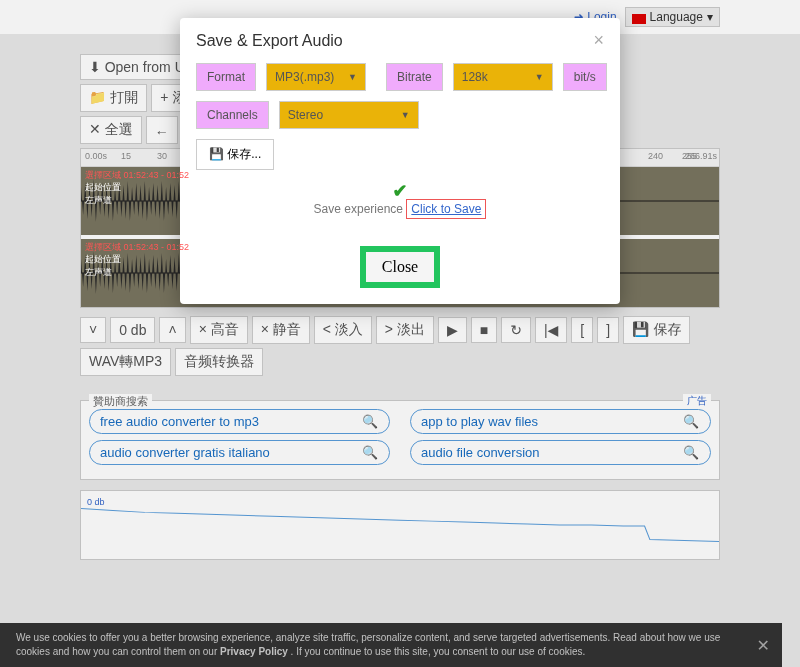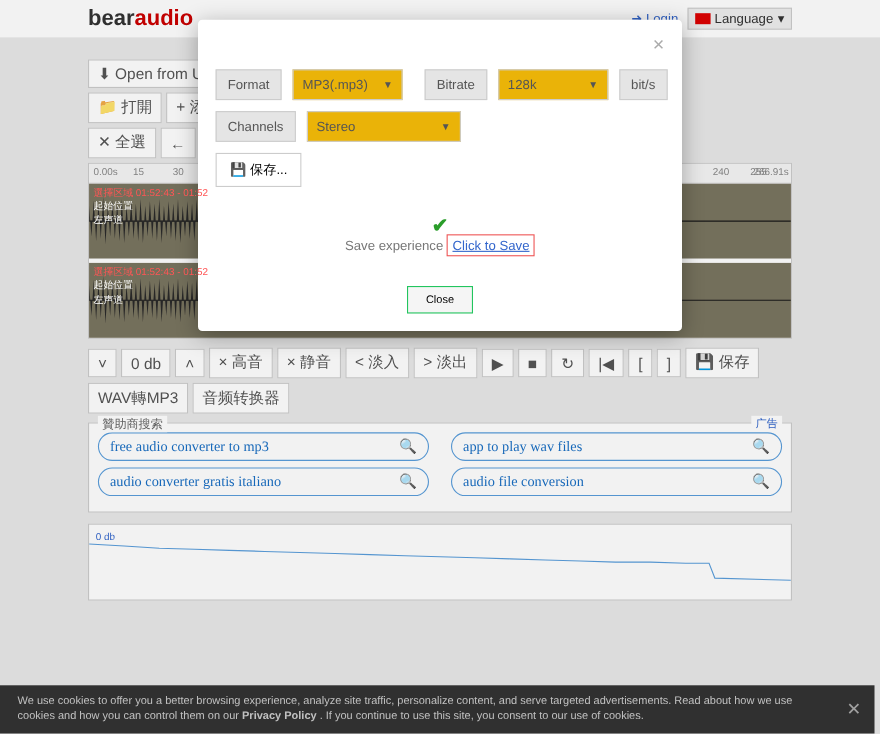--- a/index.html
+++ b/index.html
@@ -57,7 +57,6 @@
 <body>
 
 <div class="header">
-  <div class="logo"><span class="b1">bear</span><span class="b2">audio</span></div>
   <div class="header-right">
     <span class="login">➜ <span>Login</span></span>
     <span class="lang"><span class="flag"></span><span>Language</span> ▾</span>

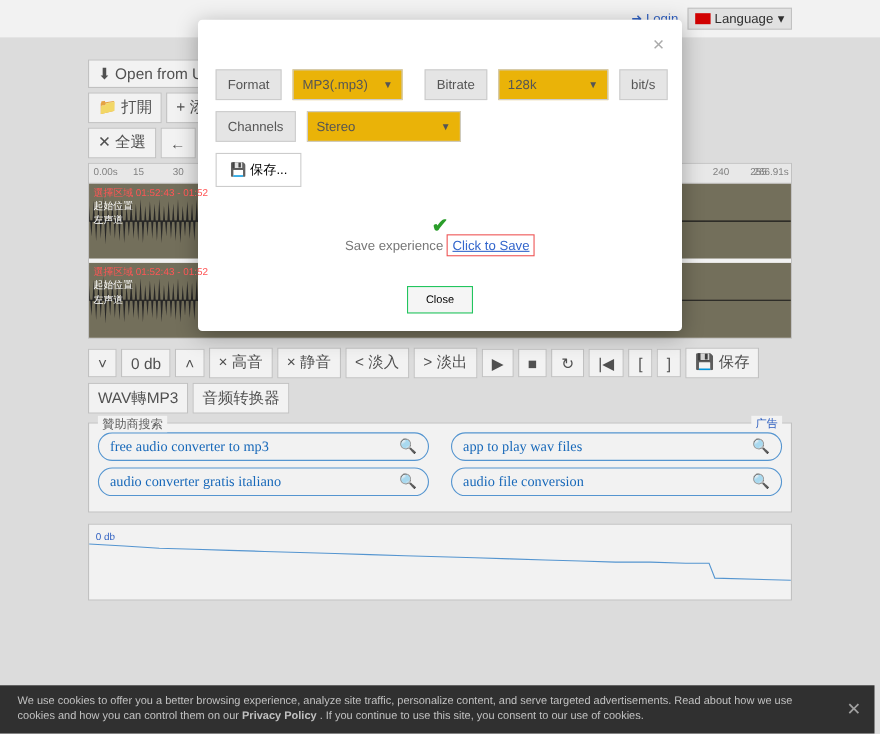--- a/index.html
+++ b/index.html
@@ -10,7 +10,7 @@
 .logo .b2 { color: #c00; }
 .header-right { margin-left: auto; display: flex; gap: 8px; align-items: center; font-size: 12px; }
 .login { color: #36c; cursor: pointer; }
-.lang { background: #eee; border: 1px solid #ccc; padding: 2px 6px; display: flex; align-items: center; gap: 4px; }
+.lang { background: #eee; border: 1px solid #ccc; padding: 2px 6px; display: flex; align-items: flex-end; gap: 4px; }
 .flag { width: 14px; height: 10px; background: #d00; display: inline-block; }
 .main { padding: 20px 80px 0 80px; }
 .toolbar { display: flex; gap: 4px; flex-wrap: wrap; margin-bottom: 4px; }

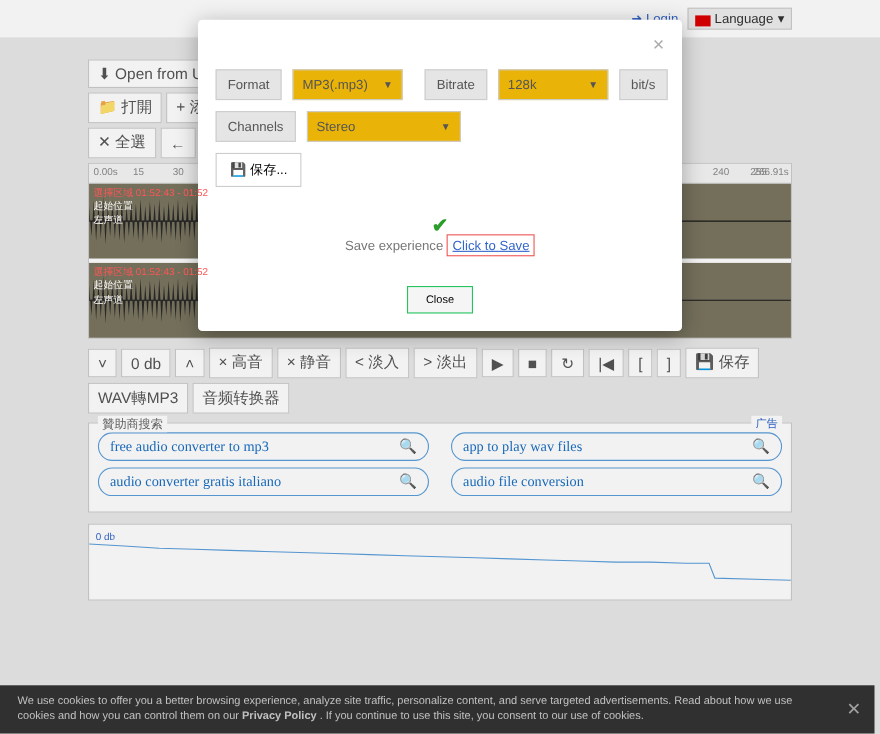--- a/index.html
+++ b/index.html
@@ -175,6 +175,7 @@
 <div class="modal-backdrop"></div>
 <div class="modal">
   <div class="modal-header">
+    <span class="modal-title">Save &amp; Export Audio</span>
     <span class="modal-close">×</span>
   </div>
   <div class="modal-body">

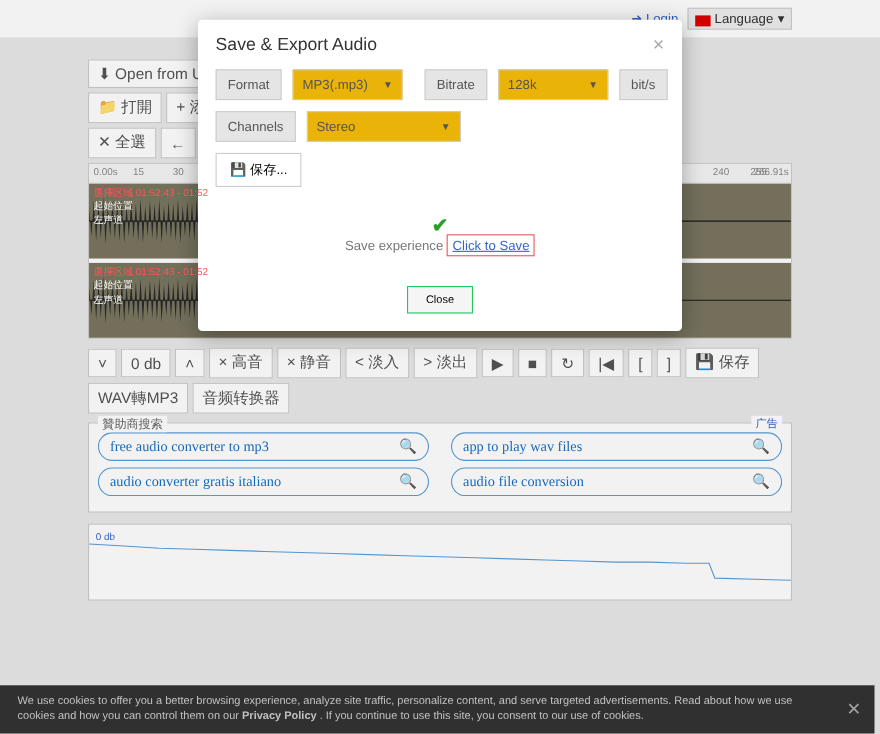--- a/index.html
+++ b/index.html
@@ -42,7 +42,7 @@
 .tab { padding: 8px 14px; color: #36c; cursor: pointer; font-size: 13px; }
 .tab.active { border: 1px solid #ddd; border-bottom: 1px solid #fff; margin-bottom: -1px; color: #555; border-radius: 3px 3px 0 0; }
 .form-row { display: flex; gap: 10px; margin-bottom: 10px; align-items: center; }
-.addon { background: #e5e5e5; border: 1px solid #ccc; padding: 6px 10px; font-size: 12px; color: #555; }
+.addon { background: #f0abfc; border: 1px solid #ccc; padding: 6px 10px; font-size: 12px; color: #555; }
 .select { border: 1px solid #ccc; padding: 6px 8px; font-size: 12px; color: #555; min-width: 100px; background: #eab308; display: flex; align-items: center; }
 .select .caret { margin-left: auto; font-size: 9px; }
 .save-btn { background: #fff; border: 1px solid #ccc; padding: 6px 12px; font-size: 12px; cursor: pointer; margin-bottom: 24px; }

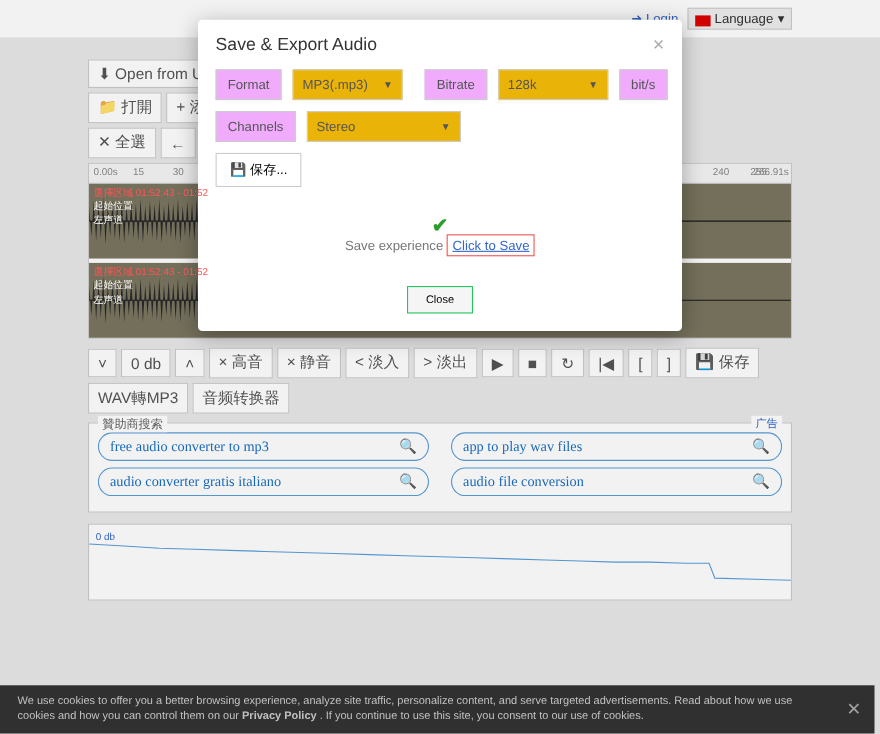--- a/index.html
+++ b/index.html
@@ -45,7 +45,7 @@
 .addon { background: #f0abfc; border: 1px solid #ccc; padding: 6px 10px; font-size: 12px; color: #555; }
 .select { border: 1px solid #ccc; padding: 6px 8px; font-size: 12px; color: #555; min-width: 100px; background: #eab308; display: flex; align-items: center; }
 .select .caret { margin-left: auto; font-size: 9px; }
-.save-btn { background: #fff; border: 1px solid #ccc; padding: 6px 12px; font-size: 12px; cursor: pointer; margin-bottom: 24px; }
+.save-btn { background: #fff; border: 1px solid #ccc; padding: 6px 12px; font-size: 12px; cursor: pointer; margin-bottom: 10px; }
 .status { text-align: center; font-size: 12px; color: #777; margin-bottom: 14px; }
 .check { color: #2a9d2a; font-size: 18px; font-weight: bold; }
 .click-save { color: #36c; border: 1px solid #e55; padding: 2px 4px; text-decoration: underline; cursor: pointer; }

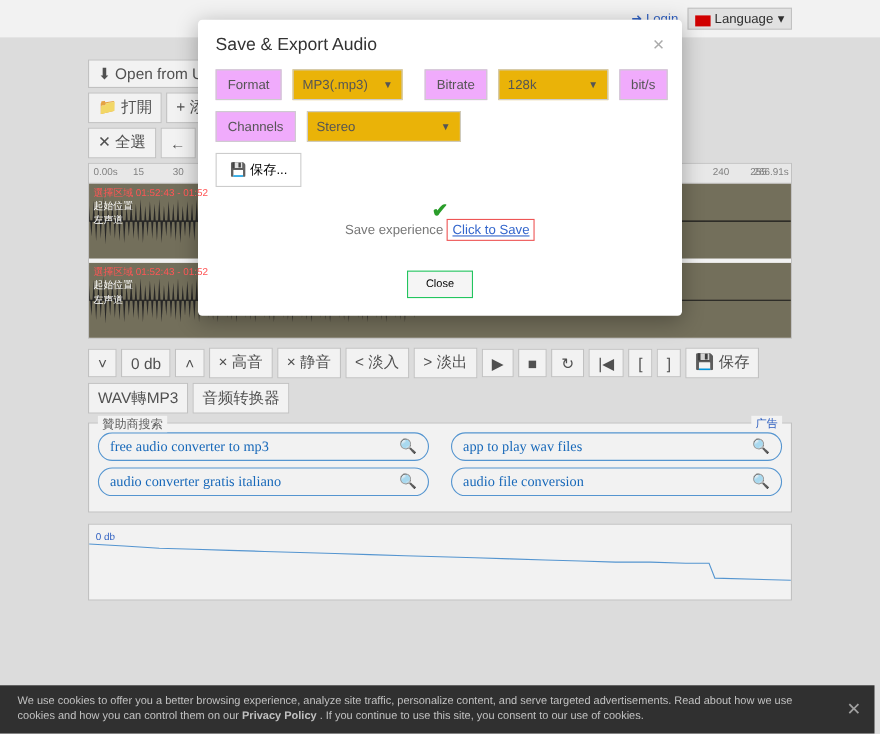--- a/index.html
+++ b/index.html
@@ -50,7 +50,7 @@
 .check { color: #2a9d2a; font-size: 18px; font-weight: bold; }
 .click-save { color: #36c; border: 1px solid #e55; padding: 2px 4px; text-decoration: underline; cursor: pointer; }
 .modal-footer { text-align: center; padding-bottom: 16px; }
-.close-btn { background: #f5f5f5; border: 1px solid #22c55e; padding: 6px 16px; cursor: pointer; font-size: 10px; }
+.close-btn { background: #f5f5f5; border: 6px solid #22c55e; padding: 6px 16px; cursor: pointer; font-size: 16px; font-family: Liberation Serif, serif; }
 svg.wf { width: 100%; height: 100%; }
 </style>
 </head>

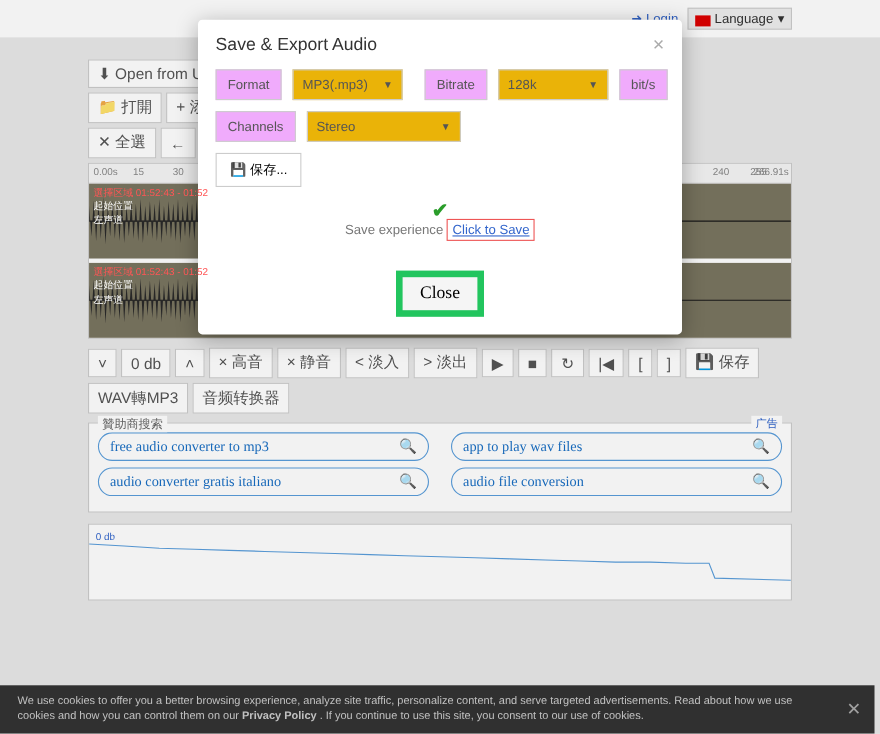--- a/index.html
+++ b/index.html
@@ -22,7 +22,7 @@
 .track-info { position: absolute; top: 2px; left: 4px; font-size: 9px; color: #f55; z-index: 2; }
 .track-info2 { position: absolute; top: 14px; left: 4px; font-size: 9px; color: #fff; z-index: 2; }
 .controls { display: flex; gap: 4px; margin-top: 8px; flex-wrap: wrap; align-items: center; }
-.sponsor { border: 1px solid #ccc; margin-top: 8px; padding: 8px; position: relative; background: #fff; }
+.sponsor { border: 1px solid #ccc; margin-top: 24px; padding: 8px; position: relative; background: #fff; }
 .sponsor-title { position: absolute; top: -7px; left: 8px; background: #fff; font-size: 11px; color: #666; padding: 0 4px; }
 .sponsor-ad { position: absolute; top: -7px; right: 8px; background: #fff; font-size: 10px; color: #36c; padding: 0 4px; }
 .sponsor-row { display: flex; gap: 20px; margin-bottom: 6px; font-family: Liberation Serif, serif; }

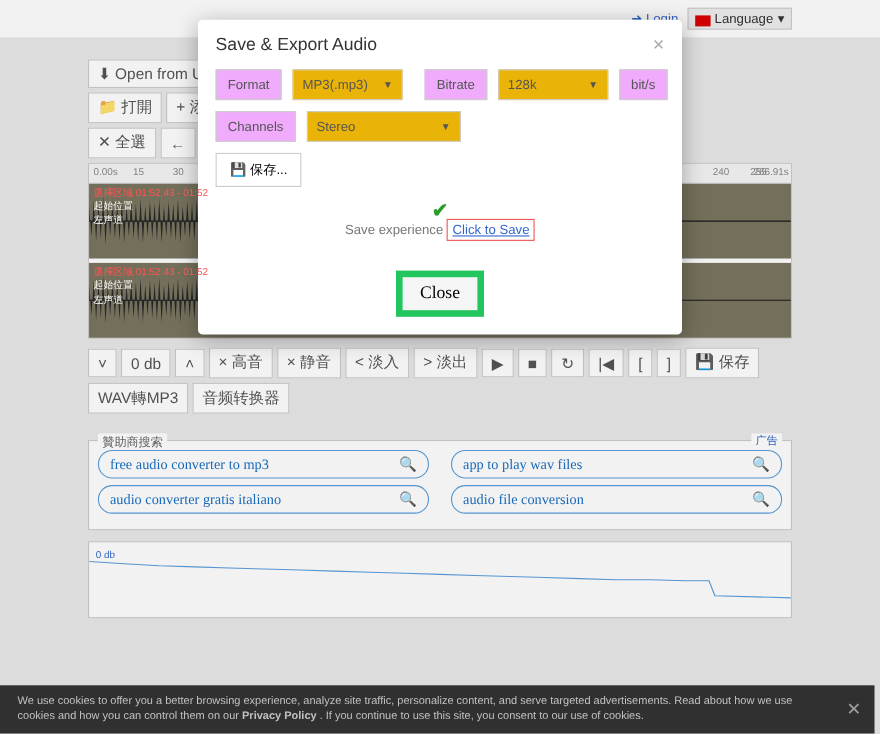--- a/index.html
+++ b/index.html
@@ -25,7 +25,7 @@
 .sponsor { border: 1px solid #ccc; margin-top: 24px; padding: 8px; position: relative; background: #fff; }
 .sponsor-title { position: absolute; top: -7px; left: 8px; background: #fff; font-size: 11px; color: #666; padding: 0 4px; }
 .sponsor-ad { position: absolute; top: -7px; right: 8px; background: #fff; font-size: 10px; color: #36c; padding: 0 4px; }
-.sponsor-row { display: flex; gap: 20px; margin-bottom: 6px; font-family: Liberation Serif, serif; }
+.sponsor-row { display: flex; gap: 20px; margin-bottom: 6px; }
 .sponsor-link { flex: 1; border: 1px solid #5a9edc; border-radius: 14px; padding: 4px 10px; color: #1a6fc4; font-size: 13px; display: flex; align-items: center; cursor: pointer; }
 .sponsor-link .q { margin-left: auto; }
 .db-chart { border: 1px solid #ccc; background: #fff; margin-top: 10px; height: 70px; position: relative; }

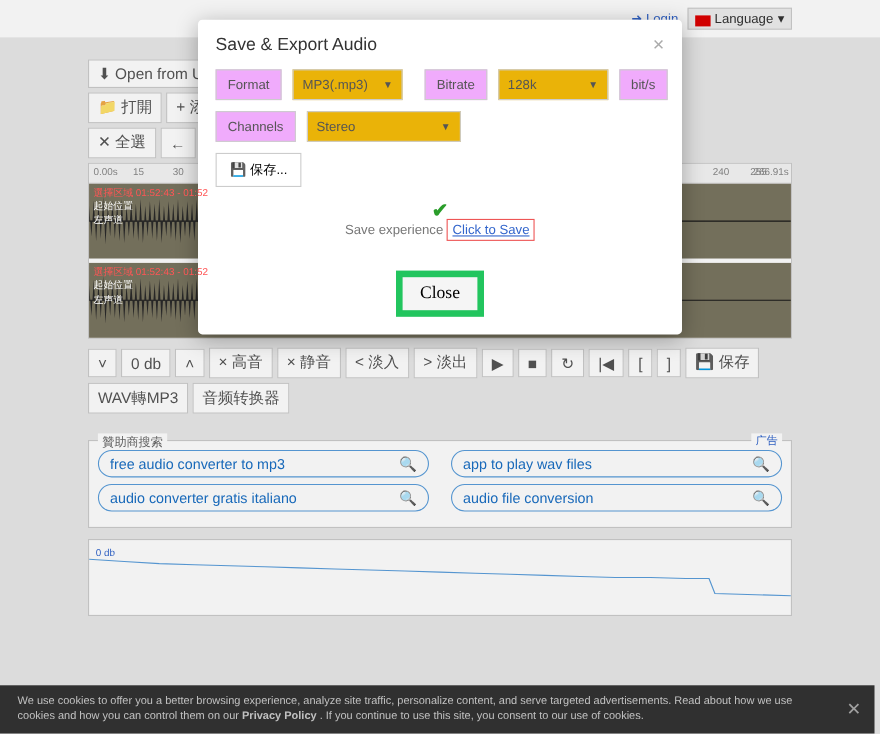--- a/index.html
+++ b/index.html
@@ -30,7 +30,7 @@
 .sponsor-link .q { margin-left: auto; }
 .db-chart { border: 1px solid #ccc; background: #fff; margin-top: 10px; height: 70px; position: relative; }
 .db-label { position: absolute; top: 6px; left: 6px; font-size: 9px; color: #36c; }
-.cookie { position: absolute; bottom: 0; left: 0; right: 5px; background: #333; color: #ccc; font-size: 10px; padding: 8px 40px 8px 16px; line-height: 1.4; }
+.cookie { position: absolute; bottom: 0; left: 0; right: 18px; background: #333; color: #ccc; font-size: 10px; padding: 8px 40px 8px 16px; line-height: 1.4; }
 .cookie .x { position: absolute; right: 12px; top: 12px; color: #aaa; font-size: 16px; cursor: pointer; }
 .modal-backdrop { position: absolute; top: 0; left: 0; right: 0; bottom: 0; background: rgba(0,0,0,0.05); }
 .modal { position: absolute; top: 18px; left: 180px; width: 440px; background: #fff; border-radius: 4px; box-shadow: 0 4px 20px rgba(0,0,0,0.3); }

